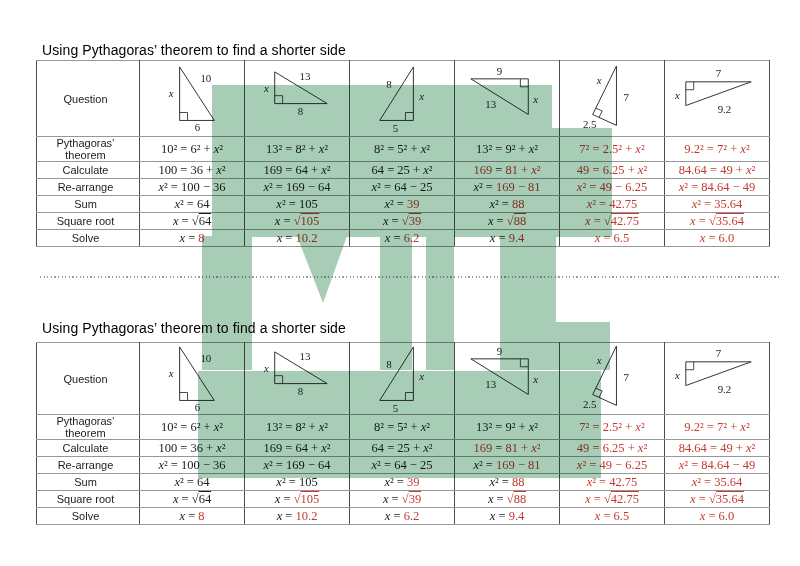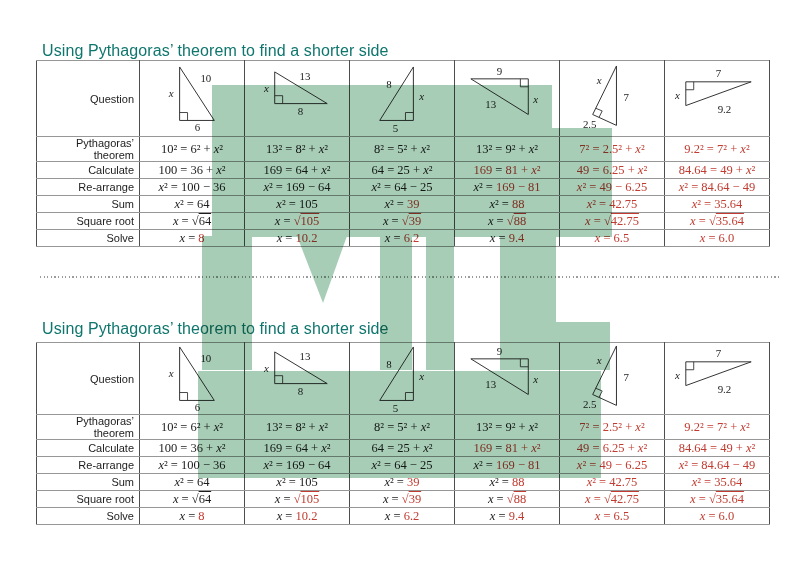--- a/index.html
+++ b/index.html
@@ -8,7 +8,7 @@
     font-family:"Liberation Sans",sans-serif;
   }
   .title{
-    position:absolute;left:42px;font-size:16px;color:#0f766e;letter-spacing:.1px;
+    position:absolute;left:42px;font-size:14px;color:#000000;letter-spacing:.1px;
     white-space:nowrap;
   }
   .title.t1{top:42px;}

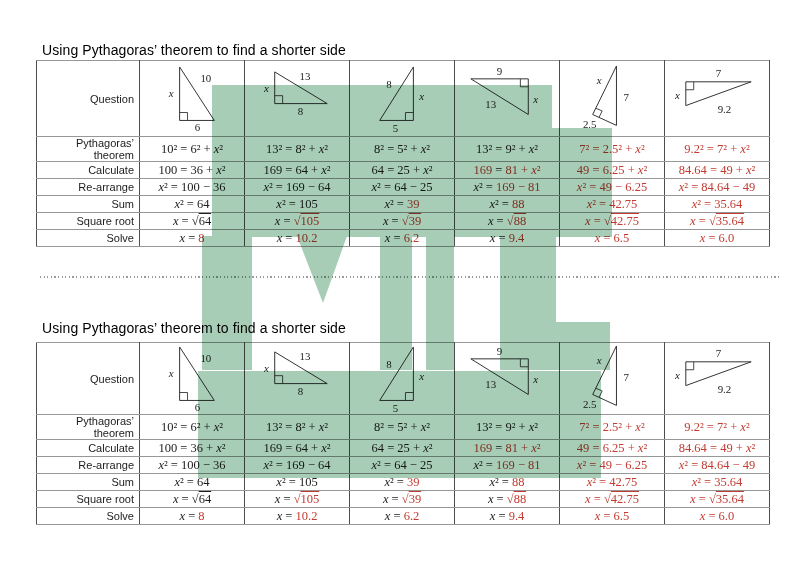--- a/index.html
+++ b/index.html
@@ -23,7 +23,7 @@
     padding:0;overflow:hidden;
   }
   table.ws td.lbl{
-    text-align:right;padding-right:5px;font-size:11px;color:#1c1c1c;
+    text-align:center;padding-right:5px;font-size:11px;color:#1c1c1c;
     vertical-align:middle;background:transparent;
   }
   table.ws tr.qrow{height:76px;}

